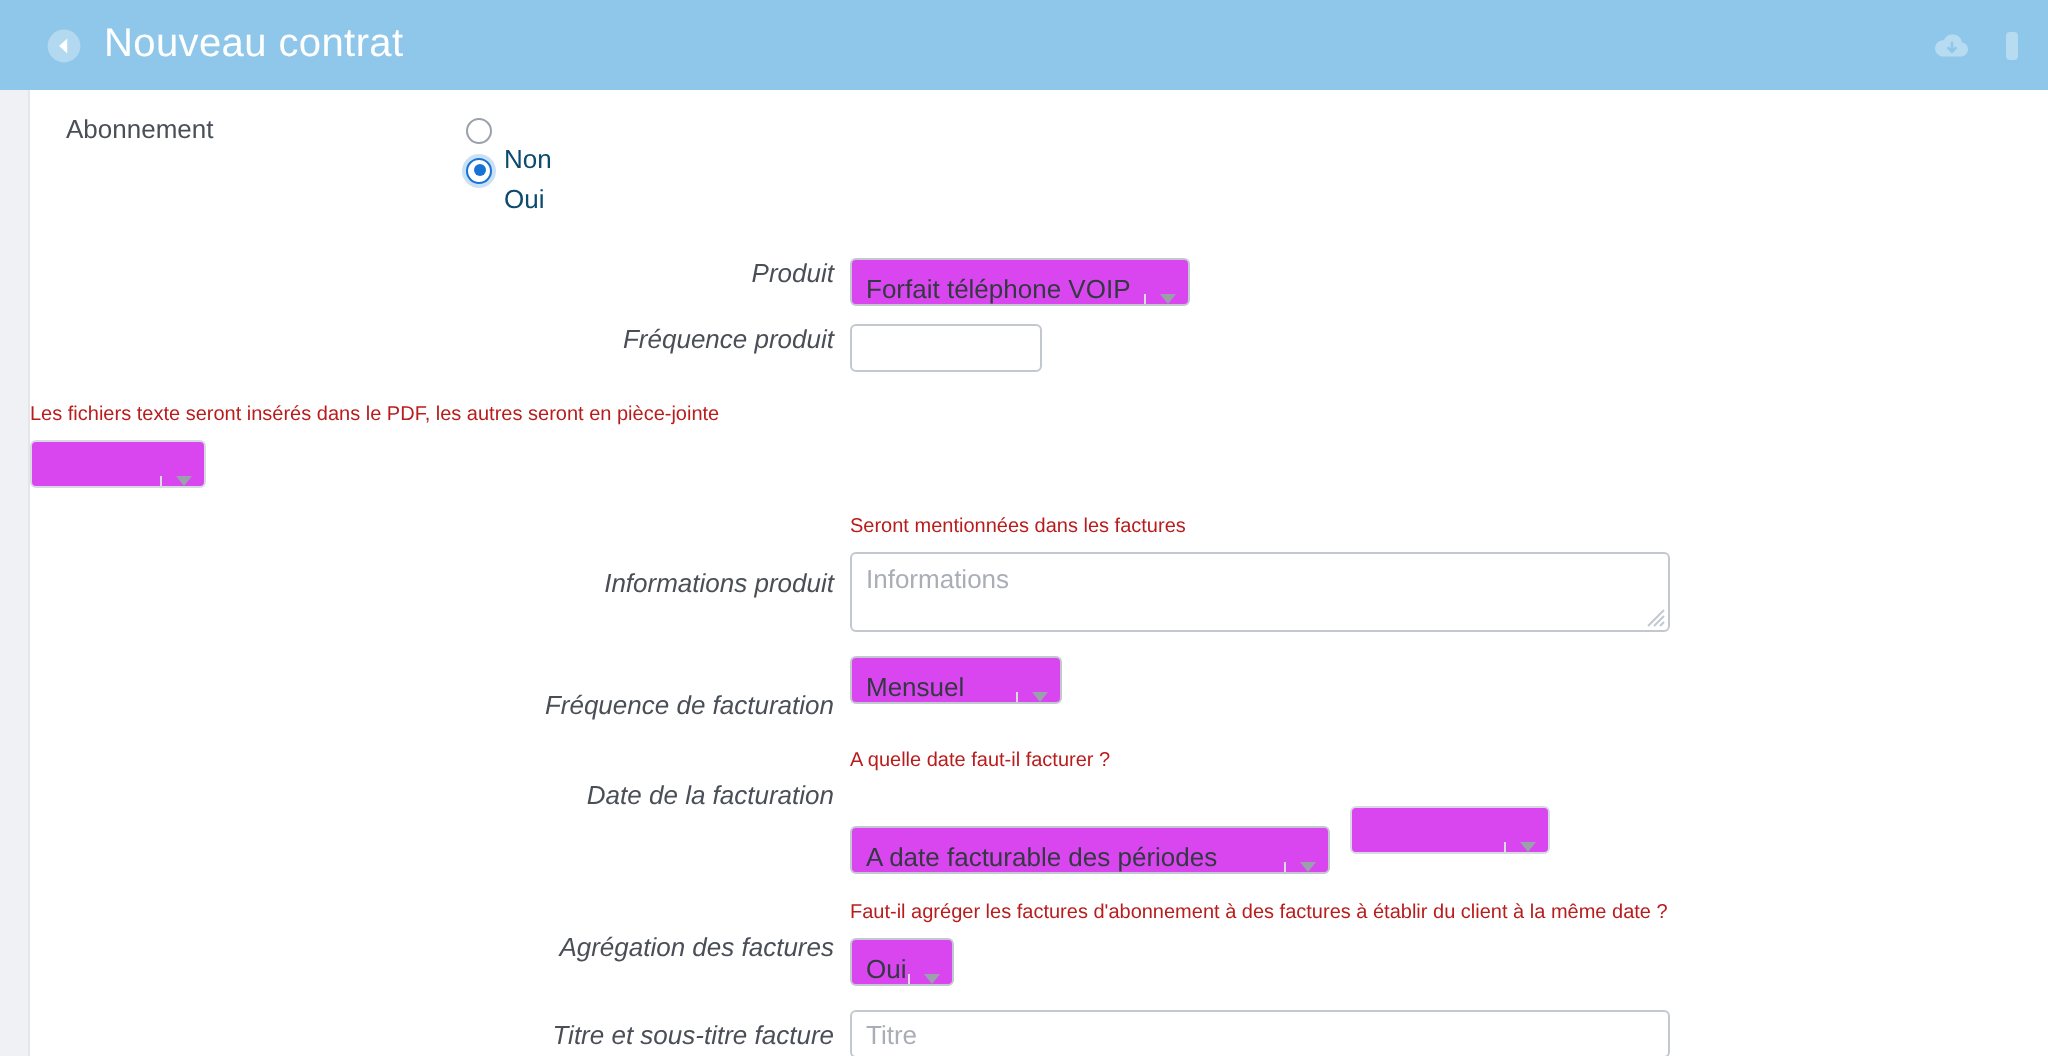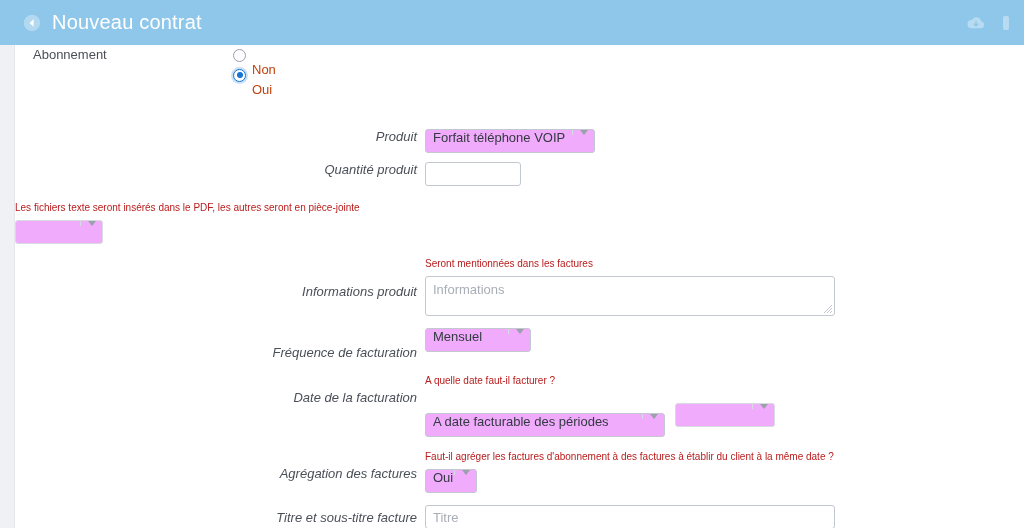--- a/index.html
+++ b/index.html
@@ -72,6 +72,7 @@
   
   .section-row {
     display: flex;
+    padding-top: 10px;
   }
   .section-label {
     width: 218px;

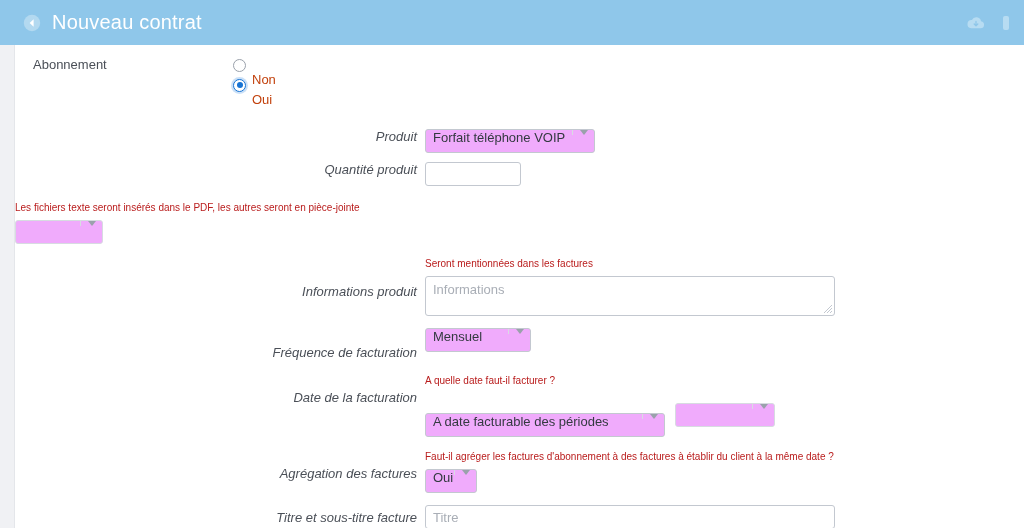--- a/index.html
+++ b/index.html
@@ -113,7 +113,7 @@
   }
   .radio-text {
     font-size: 13px;
-    color: #c2410c;
+    color: #0c4a6e;
     margin-top: 28px;
   }
 

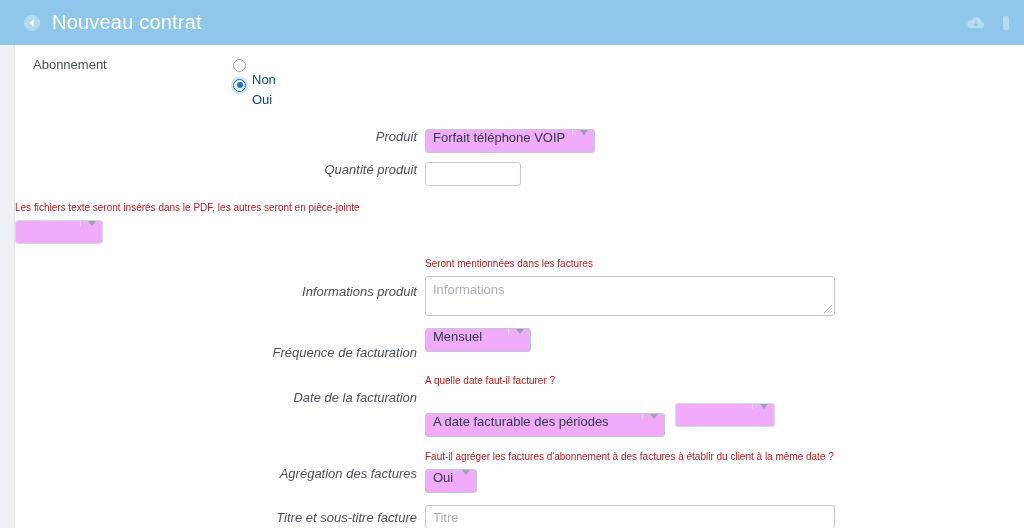--- a/index.html
+++ b/index.html
@@ -153,11 +153,11 @@
   
   .select {
     display: inline-flex;
-    align-items: flex-start;
+    align-items: flex-end;
     height: 24px;
     border: 1px solid #c3c8d0;
     border-radius: 3px;
-    background: #f0abfc;
+    background: #d946ef;
     vertical-align: middle;
   }
   .select.light { border-color: #d7dbe1; }

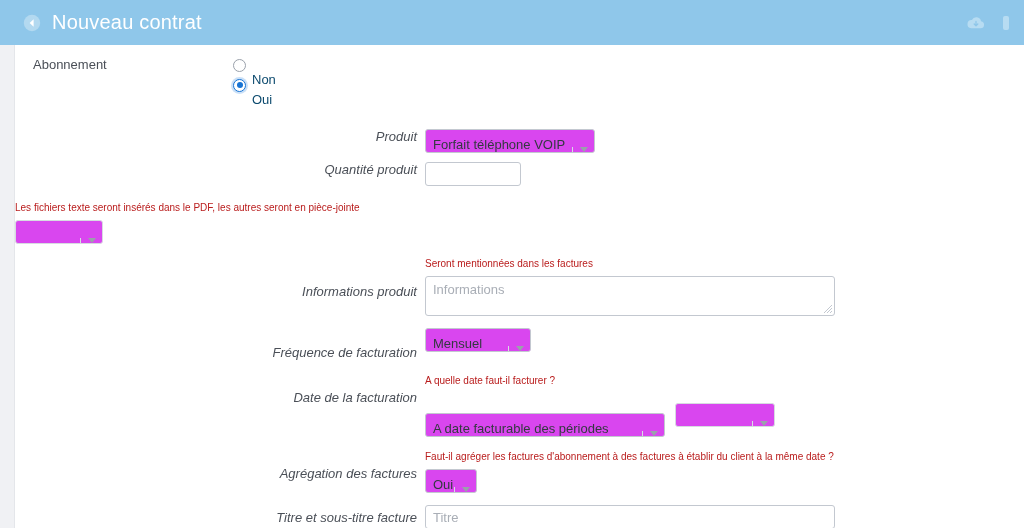--- a/index.html
+++ b/index.html
@@ -288,7 +288,7 @@
       </div>
 
       <div class="field-row" style="margin-bottom:14px;">
-        <div class="field-label">Quantité produit</div>
+        <div class="field-label">Fréquence produit</div>
         <div class="field-control">
           <input class="text-input" style="width: 96px;" value="" placeholder="">
         </div>

